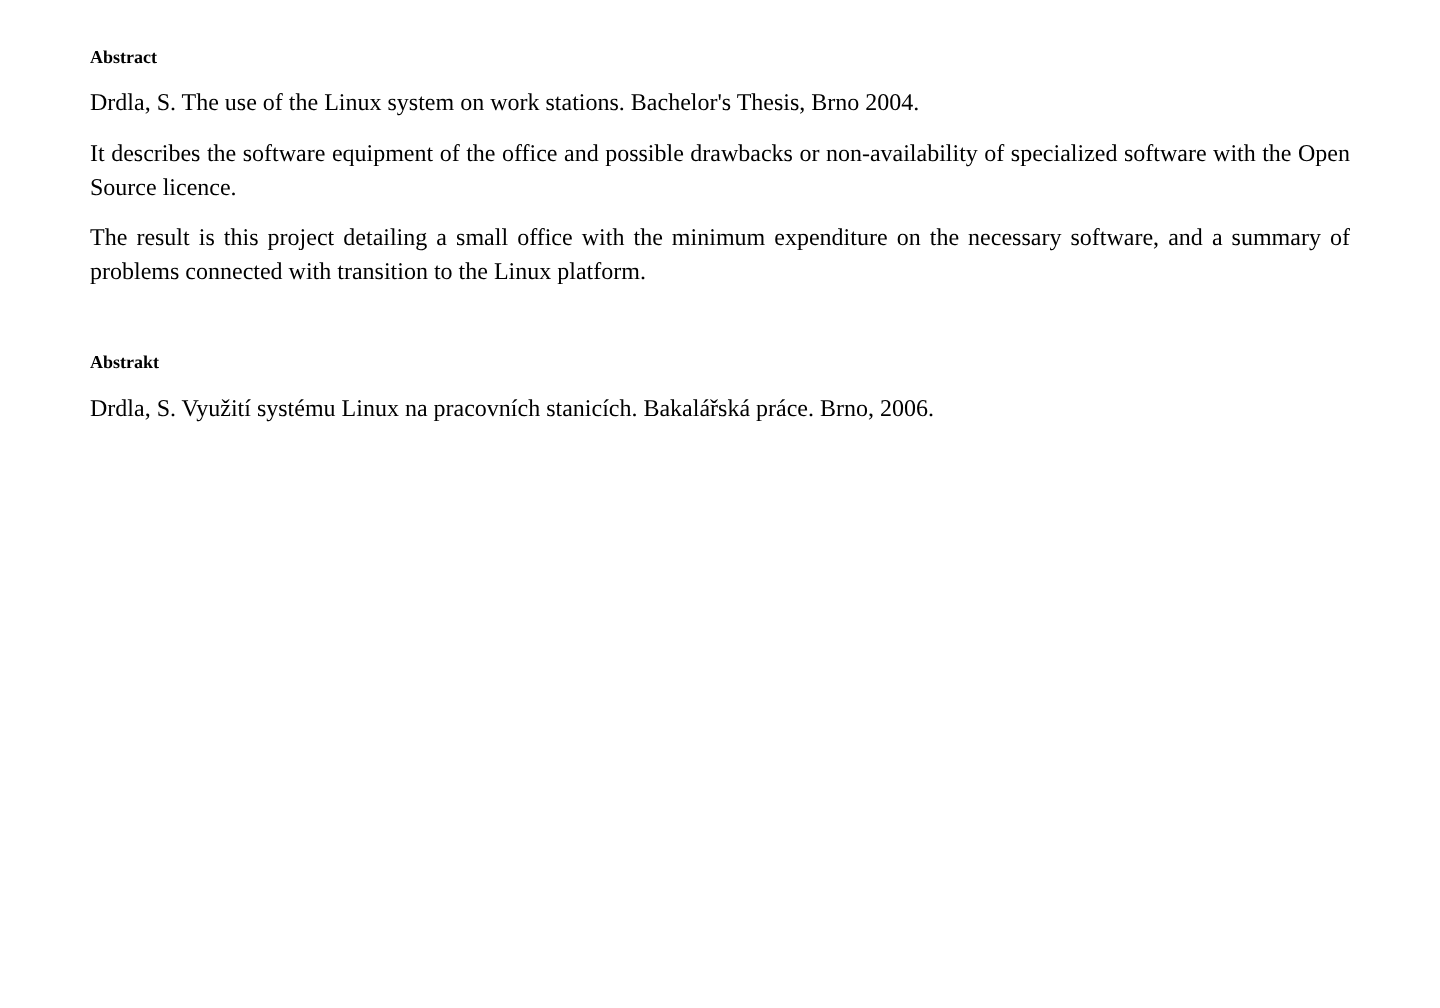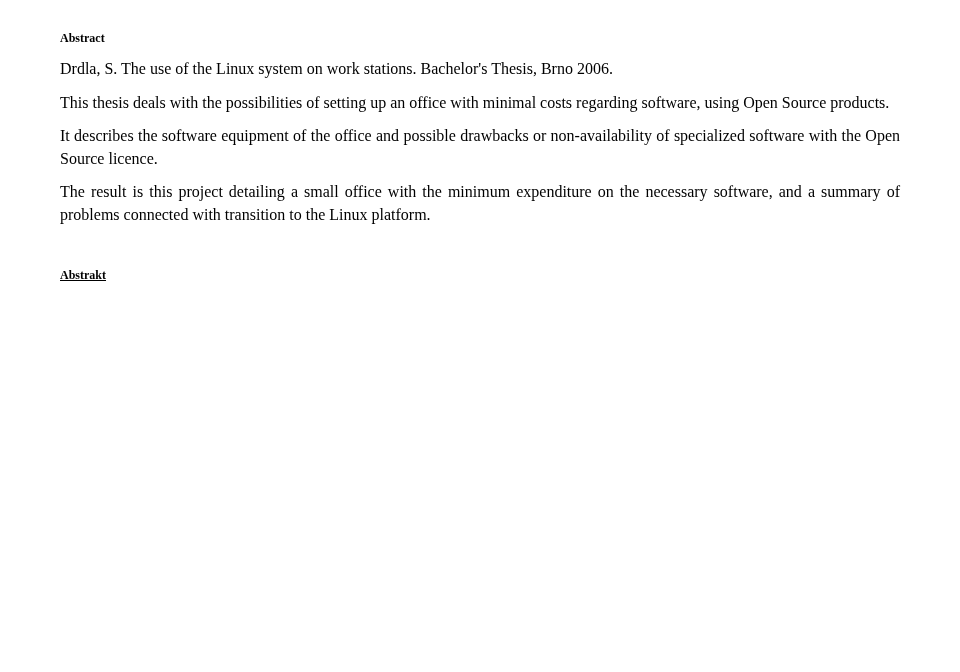--- a/index.html
+++ b/index.html
@@ -45,7 +45,7 @@
 <div class="abstract-section">
   <div class="section-heading">Abstract</div>
 
-  <p class="paragraph">Drdla, S. The use of the Linux system on work stations. Bachelor's Thesis, Brno 2006.</p>
+  <p class="paragraph">Drdla, S. The use of the Linux system on work stations. Bachelor's Thesis, Brno 2004.</p>
   <p class="paragraph">This thesis deals with the possibilities of setting up an office with minimal costs regarding software, using Open Source products.</p>
   <p class="paragraph">It describes the software equipment of the office and possible drawbacks or non-availability of specialized software with the Open Source licence.</p>
   <p class="paragraph">The result is this project detailing a small office with the minimum expenditure on the necessary software, and a summary of problems connected with transition to the Linux platform.</p>

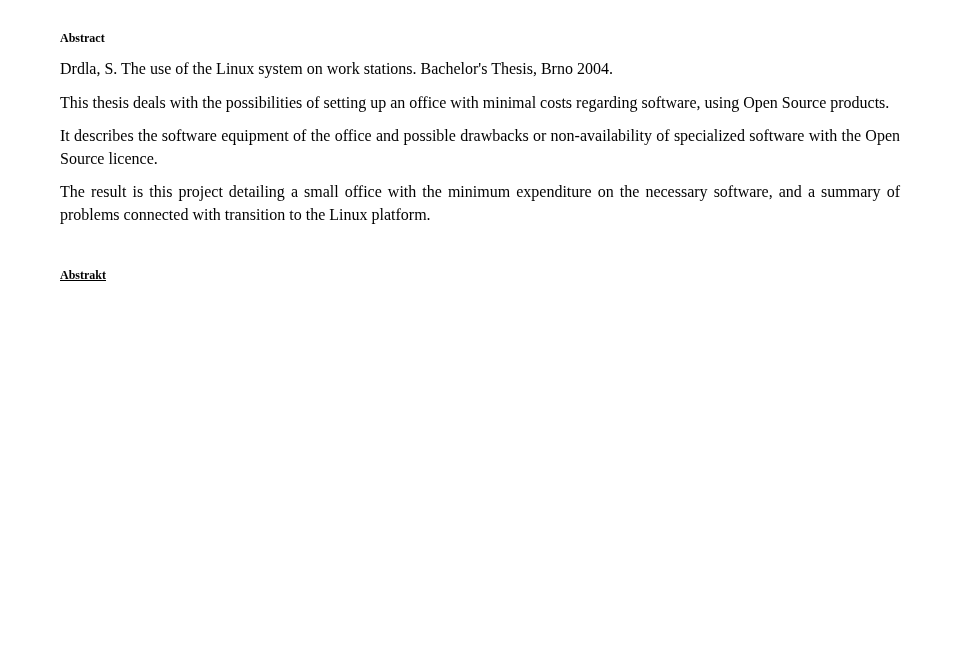--- a/index.html
+++ b/index.html
@@ -46,7 +46,6 @@
   <div class="section-heading">Abstract</div>
 
   <p class="paragraph">Drdla, S. The use of the Linux system on work stations. Bachelor's Thesis, Brno 2004.</p>
-  <p class="paragraph">This thesis deals with the possibilities of setting up an office with minimal costs regarding software, using Open Source products.</p>
   <p class="paragraph">It describes the software equipment of the office and possible drawbacks or non-availability of specialized software with the Open Source licence.</p>
   <p class="paragraph">The result is this project detailing a small office with the minimum expenditure on the necessary software, and a summary of problems connected with transition to the Linux platform.</p>
 </div>

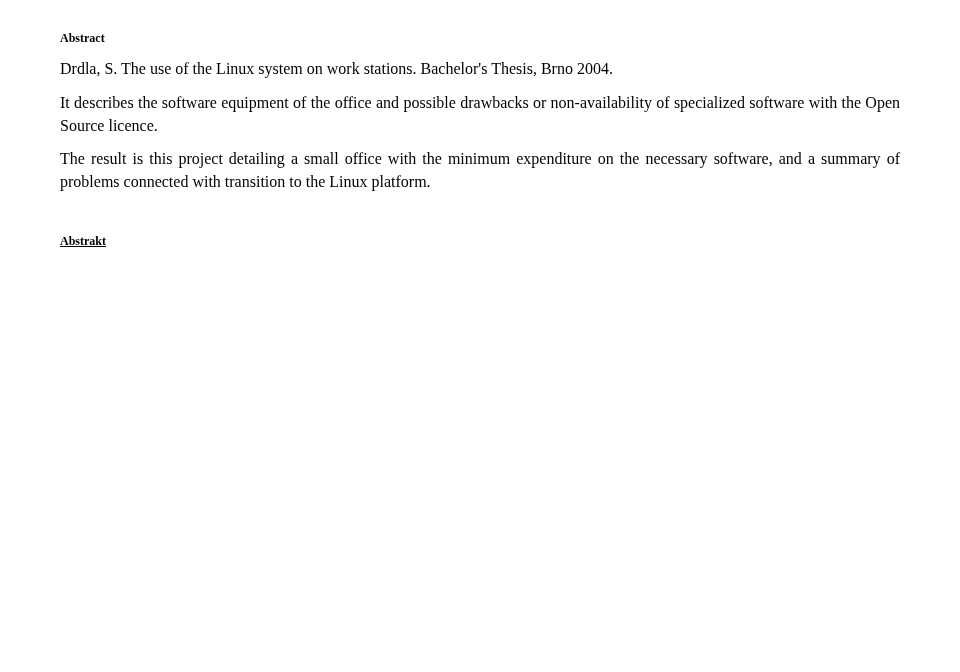--- a/index.html
+++ b/index.html
@@ -36,7 +36,6 @@
 
     .abstrakt-section {
       margin-top: 10px;
-      text-decoration: underline;
     }
   </style>
 </head>

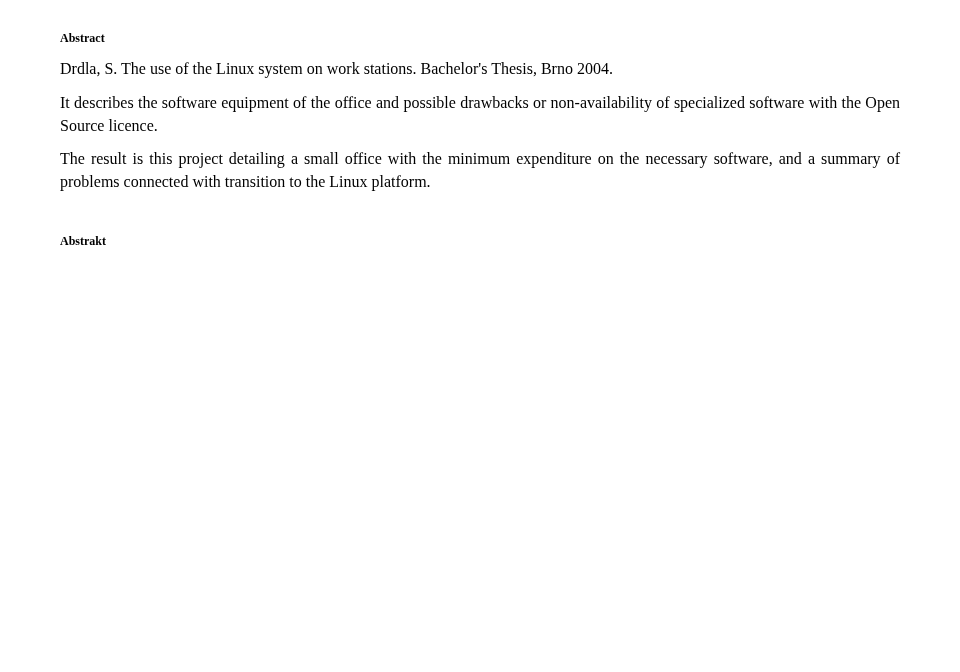--- a/index.html
+++ b/index.html
@@ -52,6 +52,7 @@
 <div class="abstrakt-section">
   <div class="section-heading">Abstrakt</div>
 
+  <p class="paragraph">Drdla, S. Využití systému Linux na pracovních stanicích. Bakalářská práce. Brno, 2006.</p>
 </div>
 
 </body></html>

